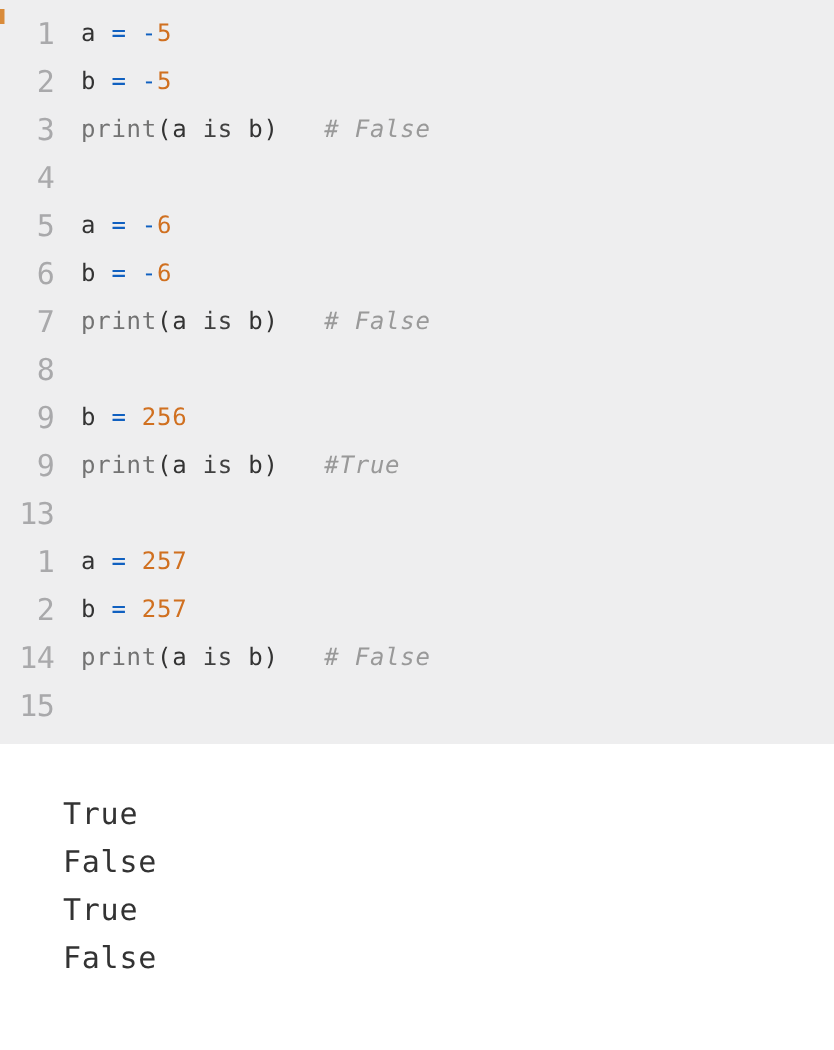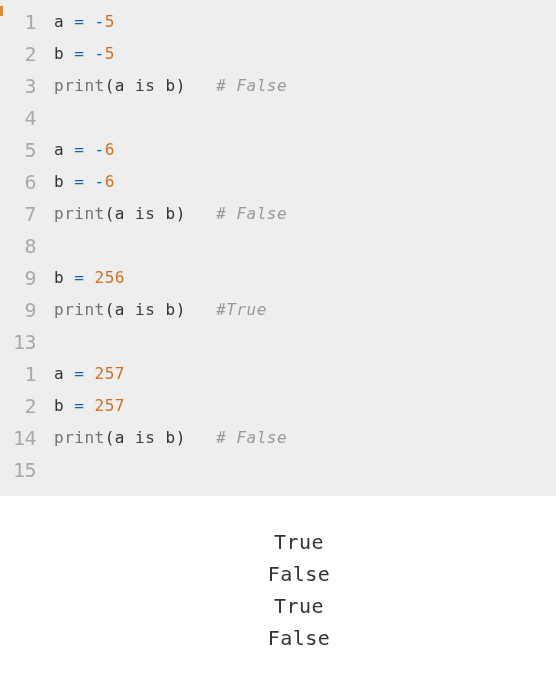--- a/index.html
+++ b/index.html
@@ -66,7 +66,6 @@
     color: #333333;
     letter-spacing: 0.5px;
     white-space: pre;
-    text-align: center;
   }
 </style>
 </head>

